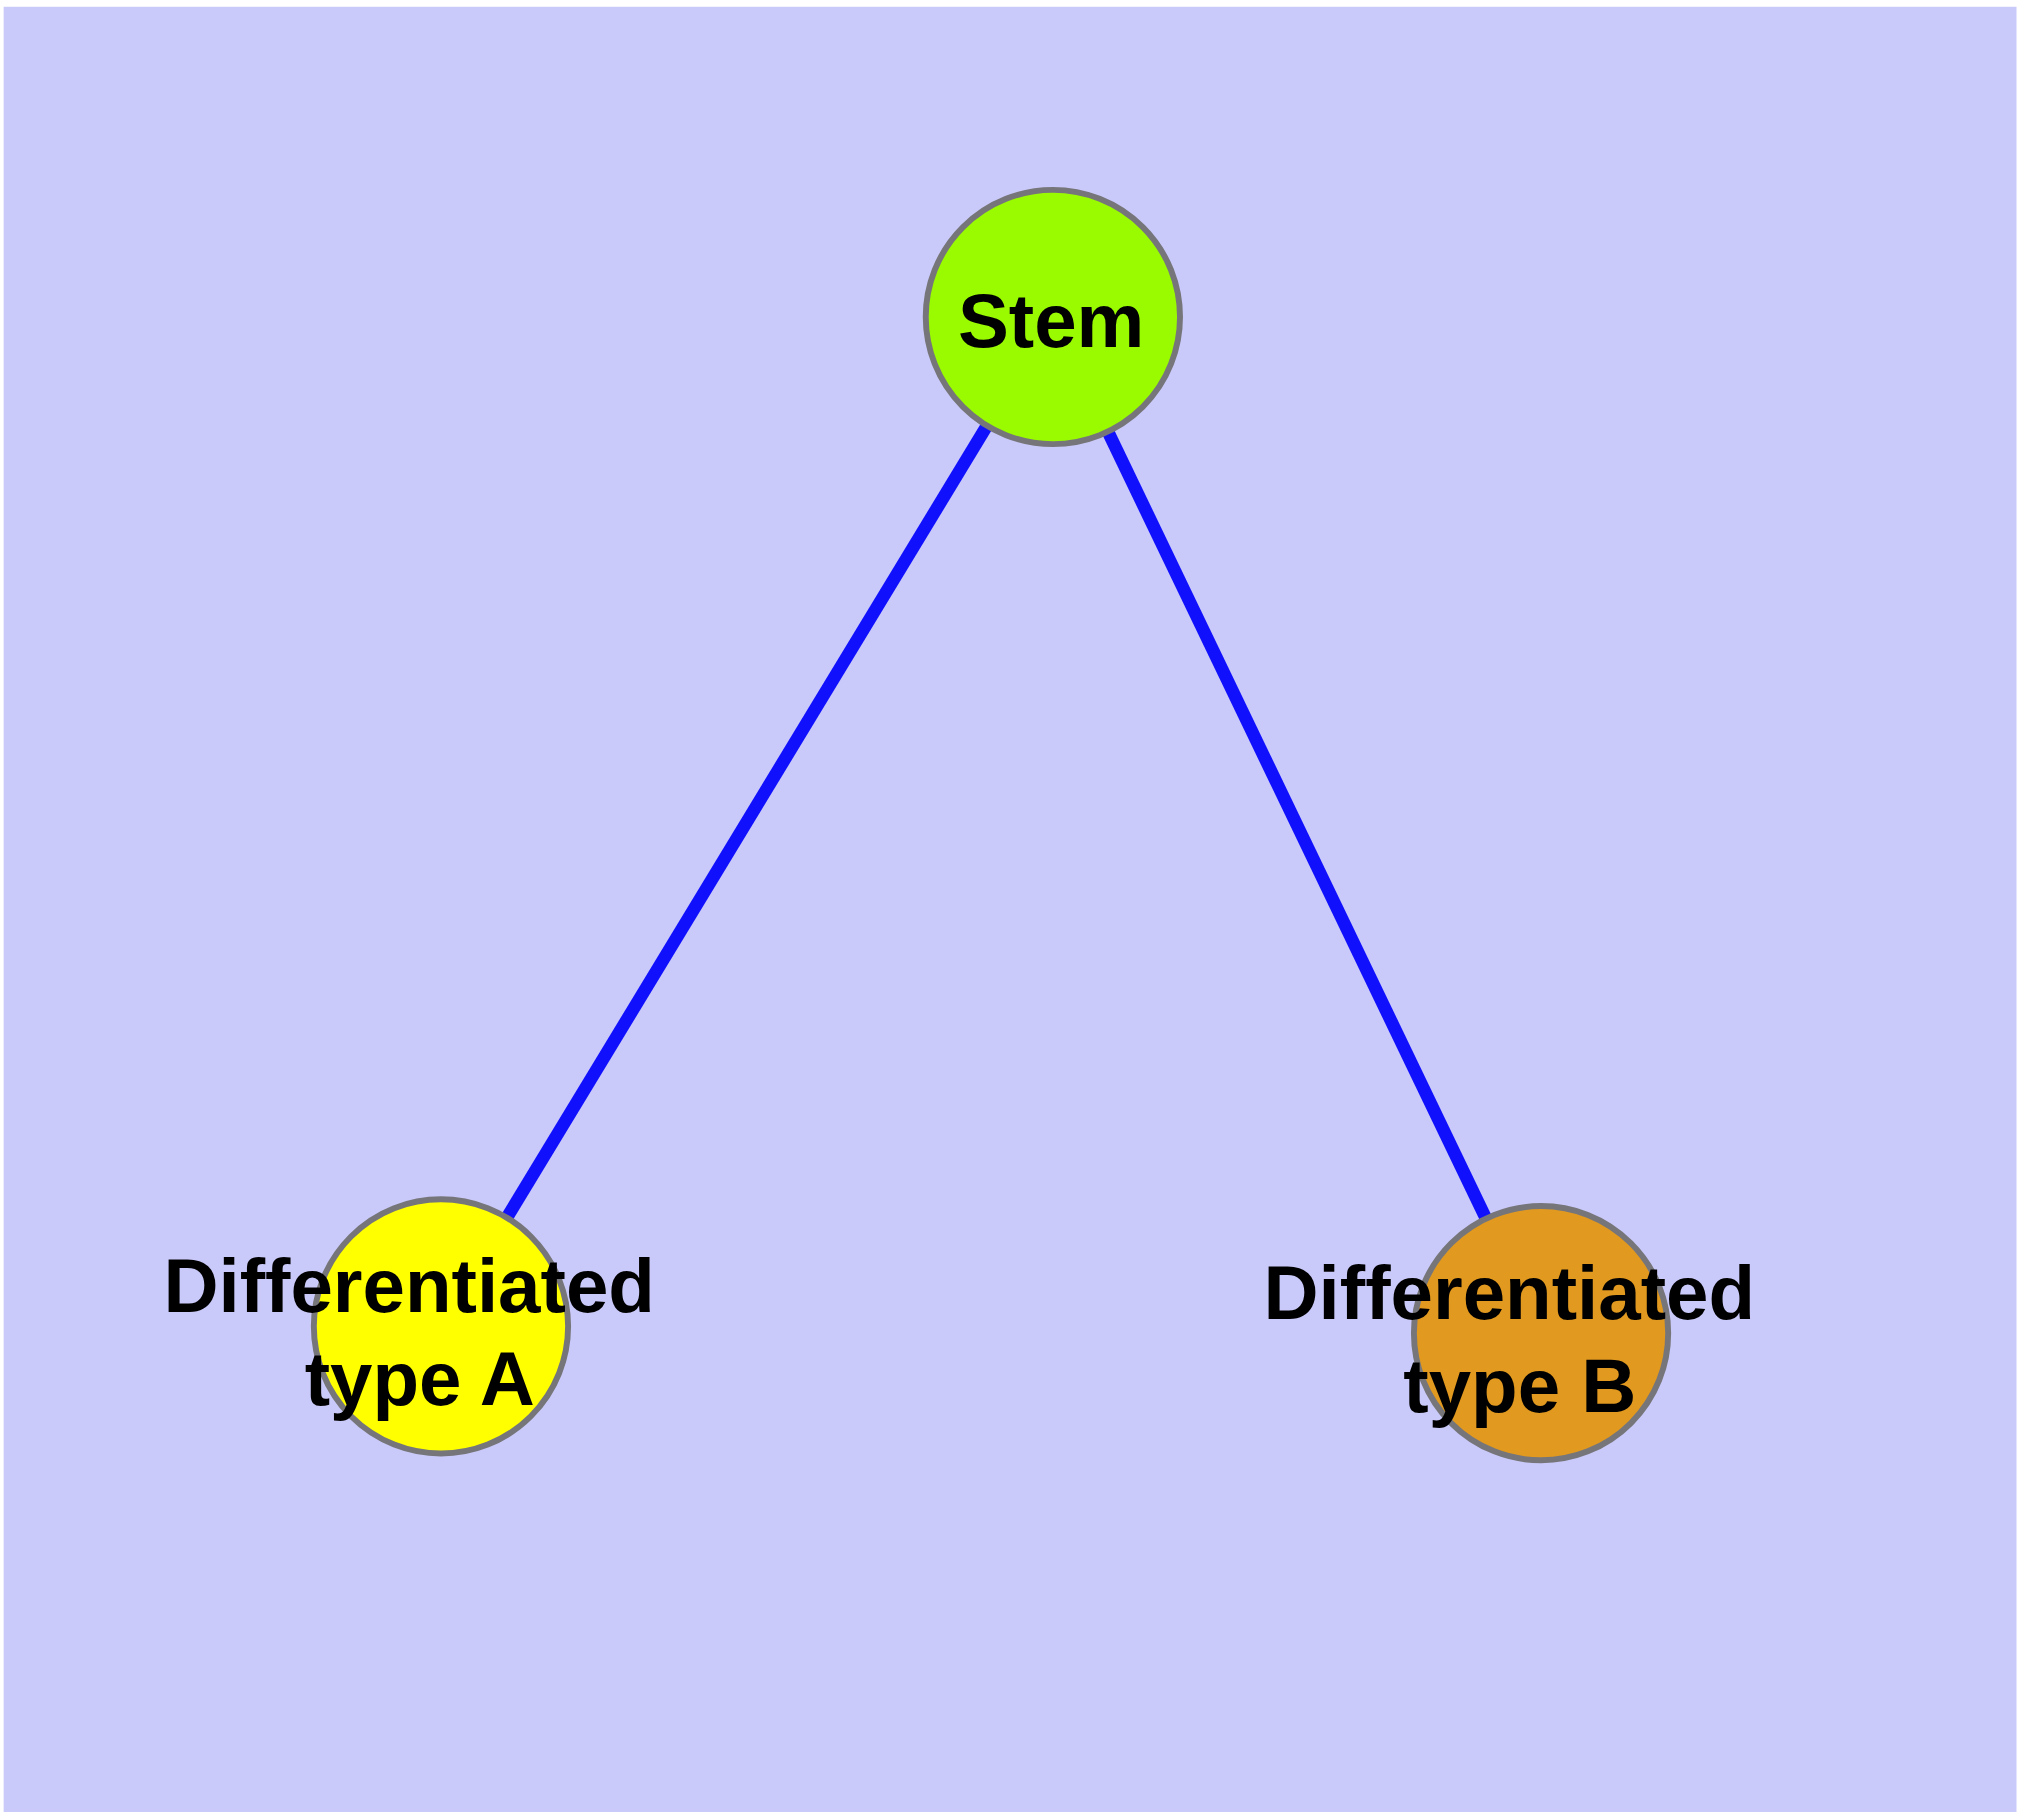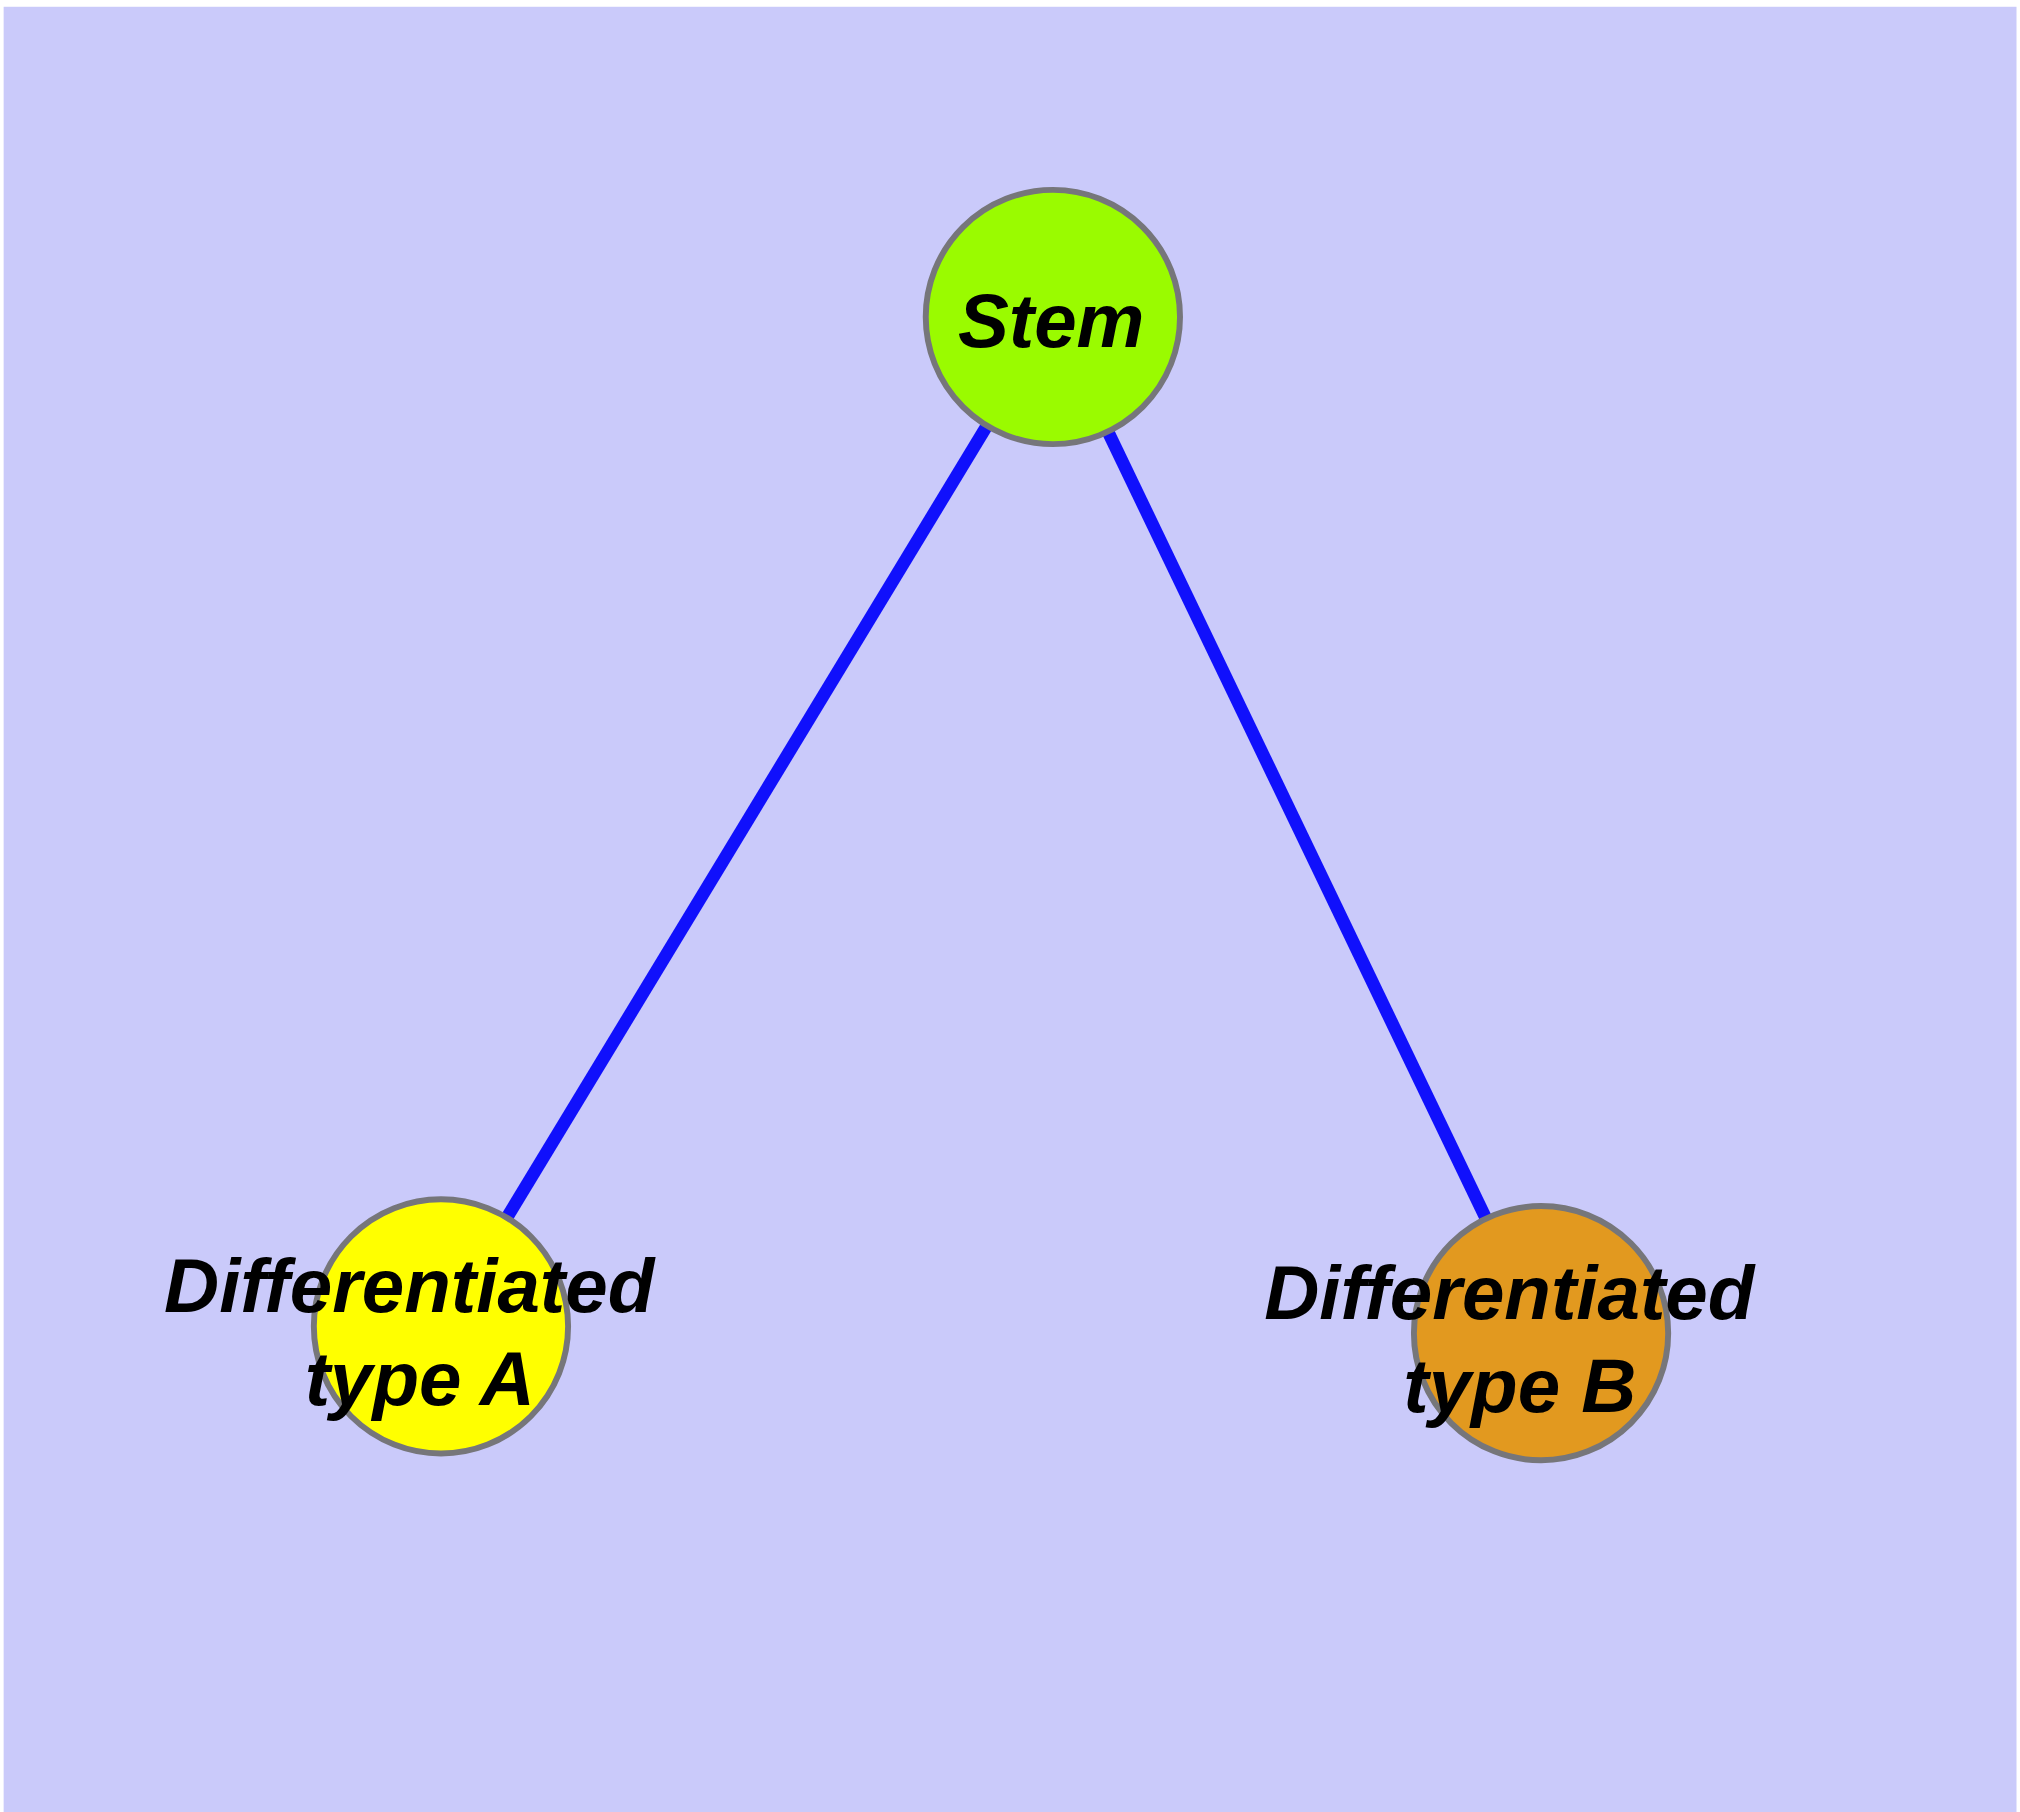--- a/index.html
+++ b/index.html
@@ -15,7 +15,6 @@
     width: 2021px;
     height: 1812px;
     font-family: "Liberation Sans", sans-serif;
-    font-style: italic;
   }
   svg.diagram {
     display: block;

